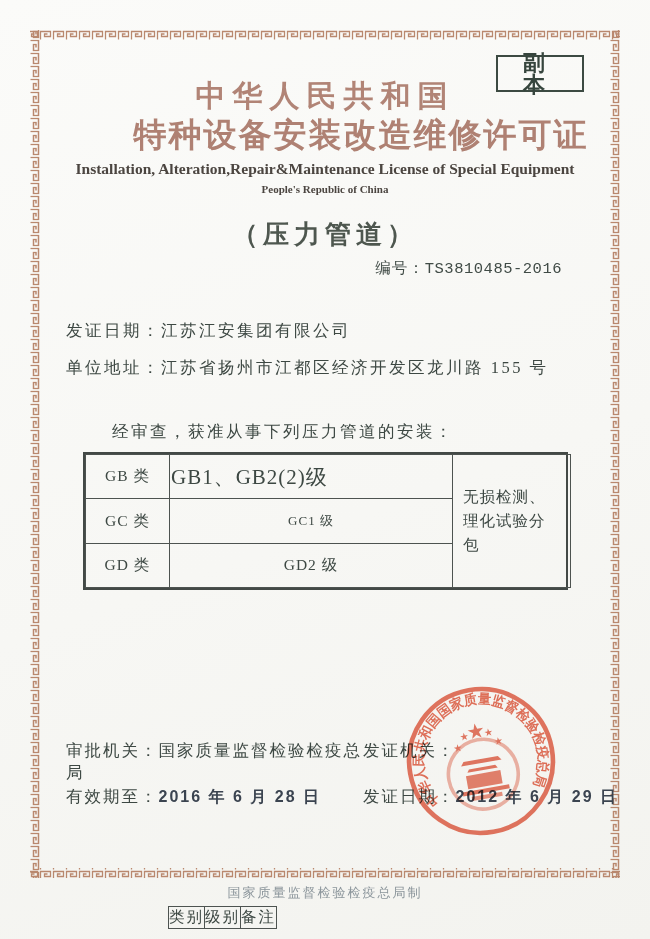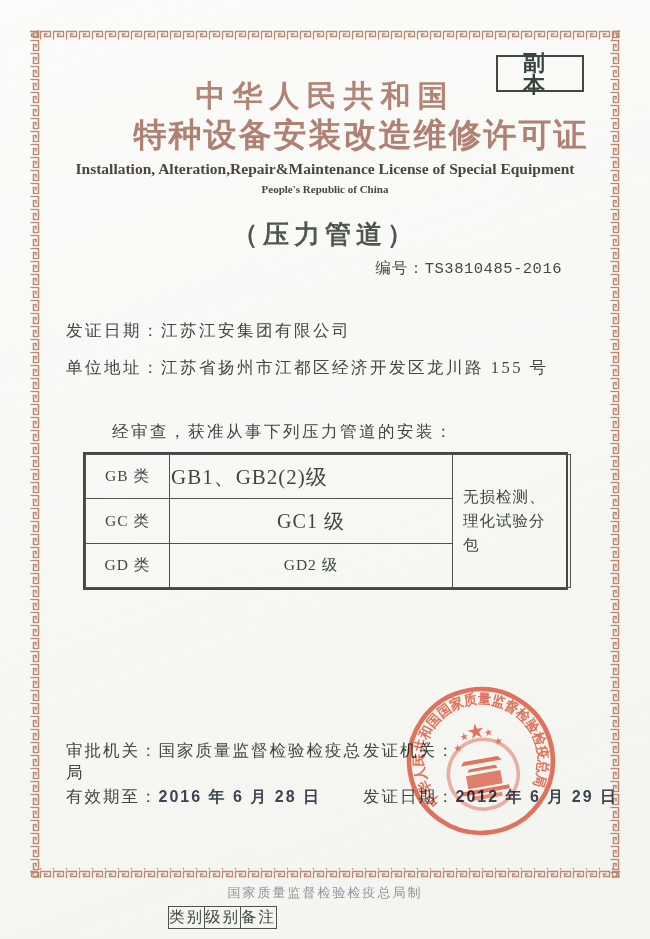--- a/index.html
+++ b/index.html
@@ -168,7 +168,7 @@
         </tr>
         <tr style="height:45px">
           <td style="border:1px solid #4d5350;font-size:15.5px;color:#3d4843;text-align:center;letter-spacing:1px">GC 类</td>
-          <td style="border:1px solid #4d5350;font-size:20px;color:#3d4843;text-align:center;letter-spacing:1px">GC1 级</td>
+          <td style="border:1px solid #4d5350;font-size:13px;color:#3d4843;text-align:center;letter-spacing:1px">GC1 级</td>
         </tr>
         <tr style="height:44px">
           <td style="border:1px solid #4d5350;font-size:15.5px;color:#3d4843;text-align:center;letter-spacing:1px">GD 类</td>

